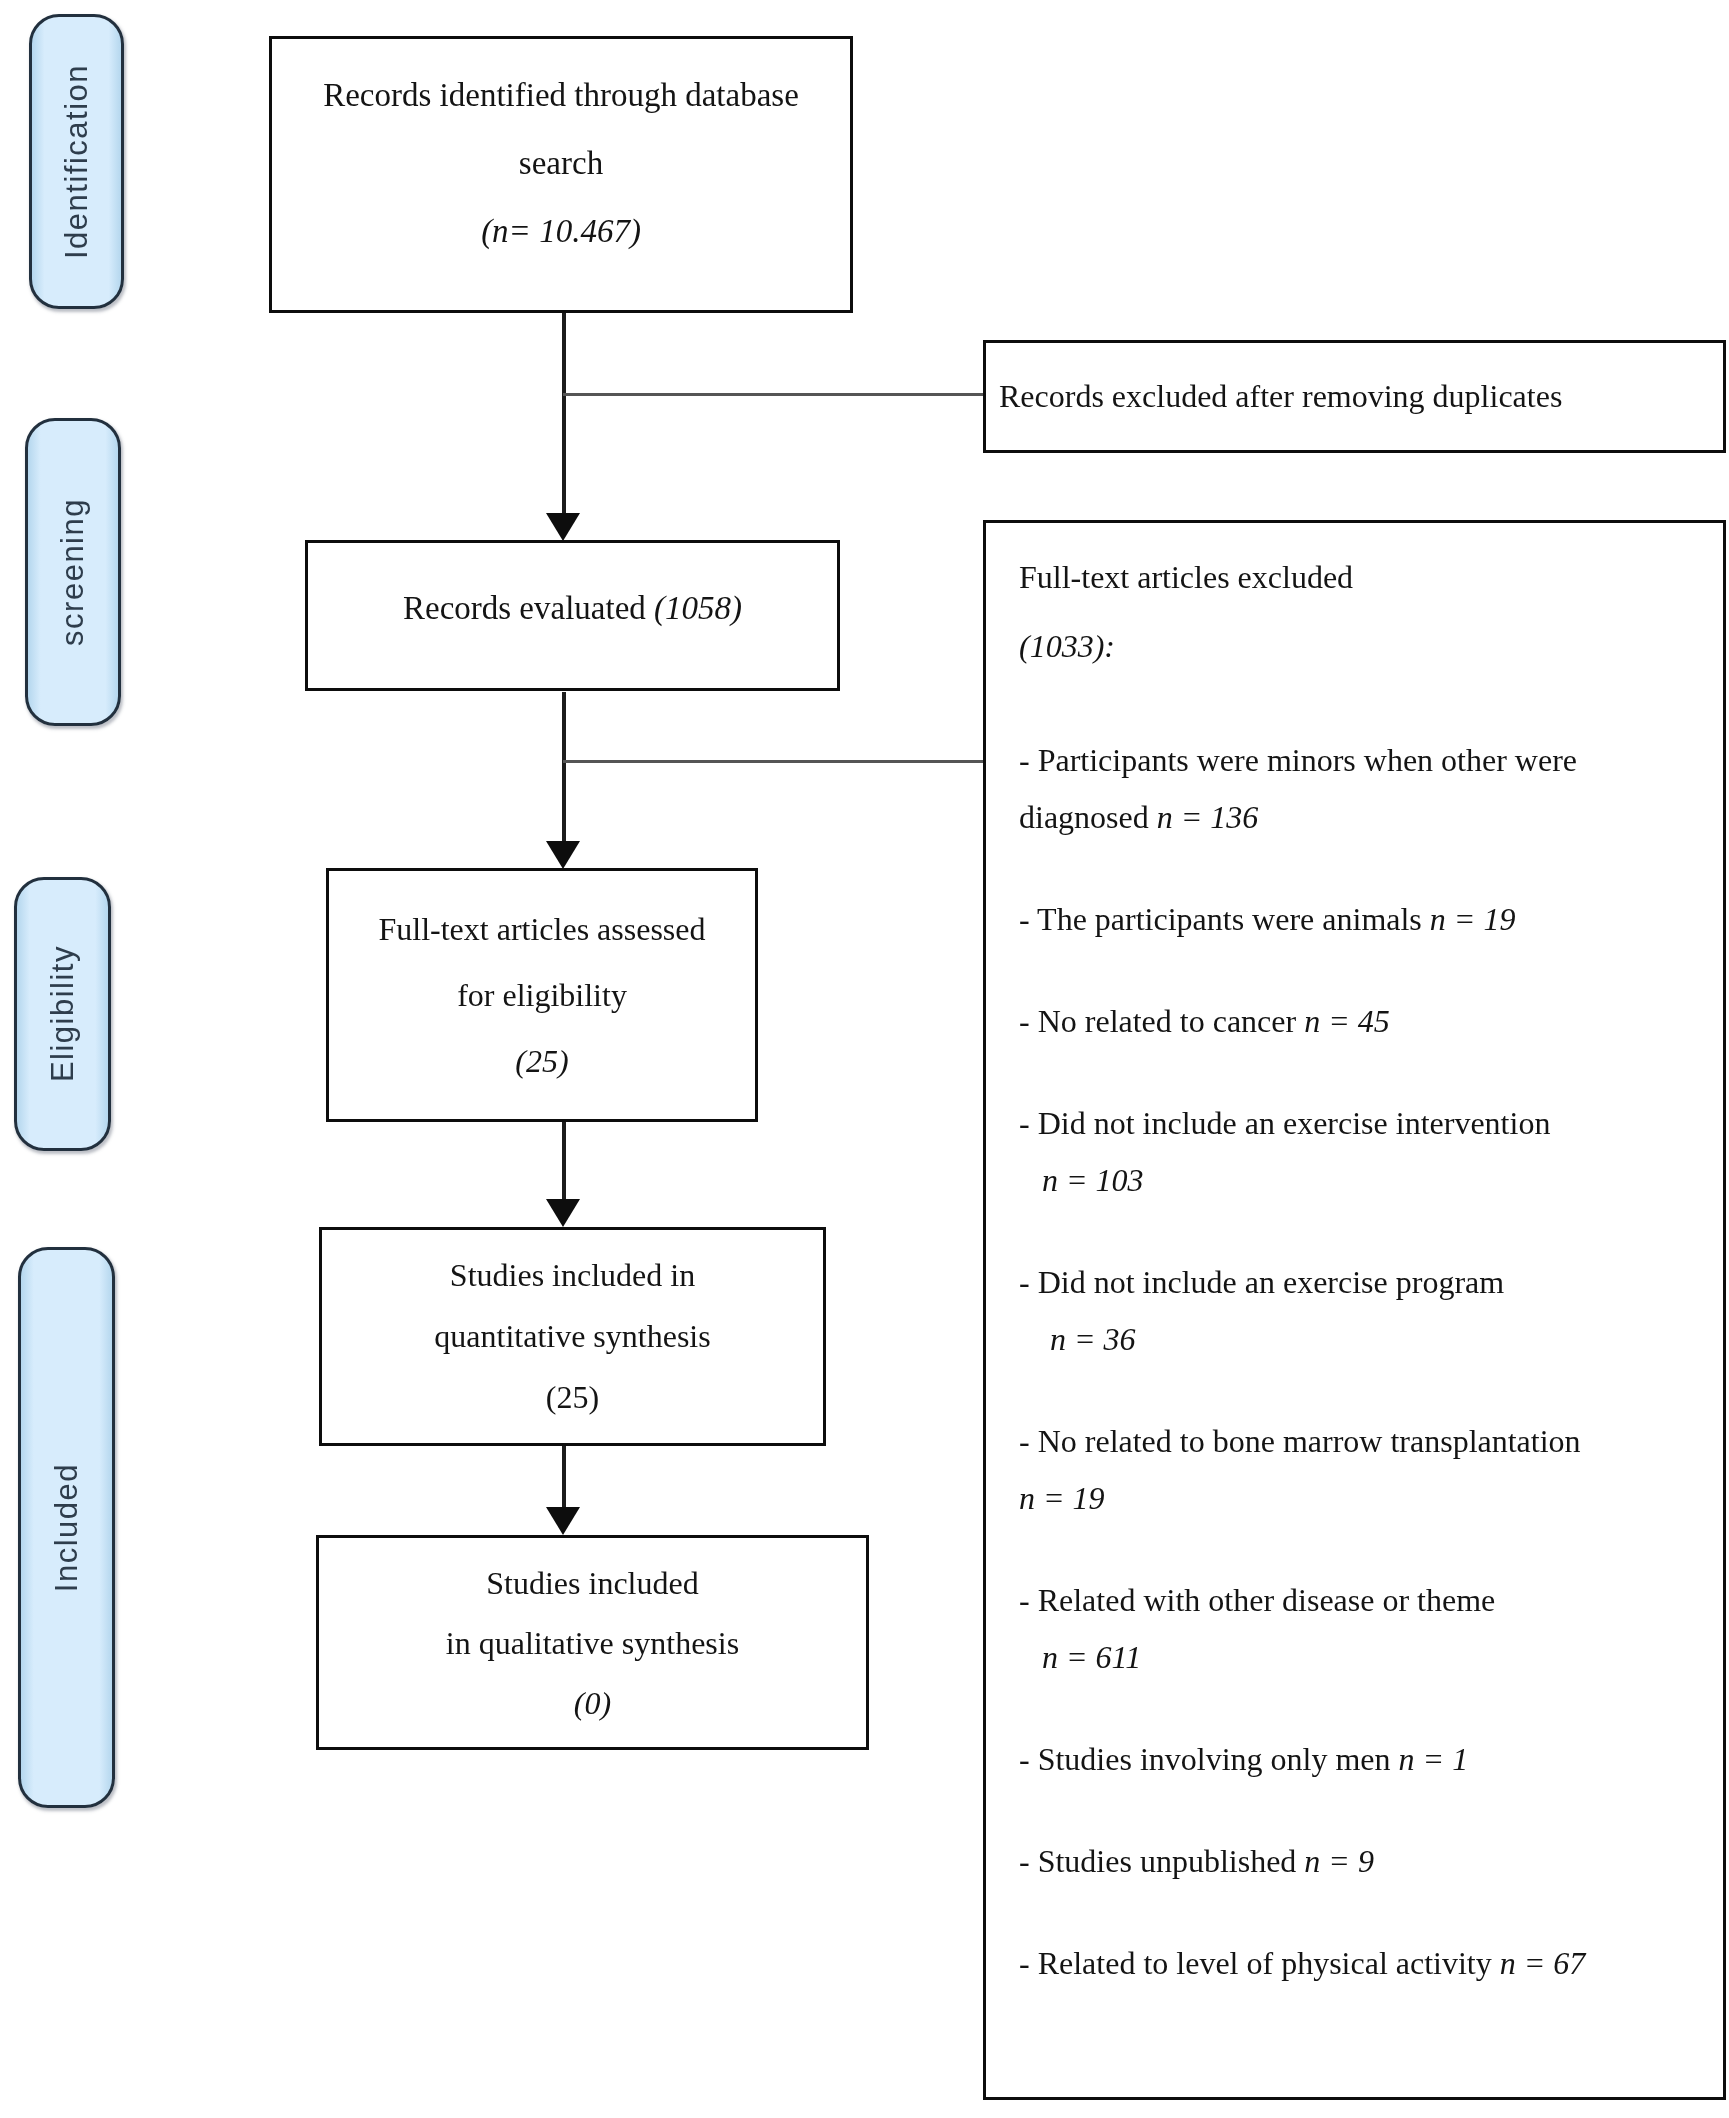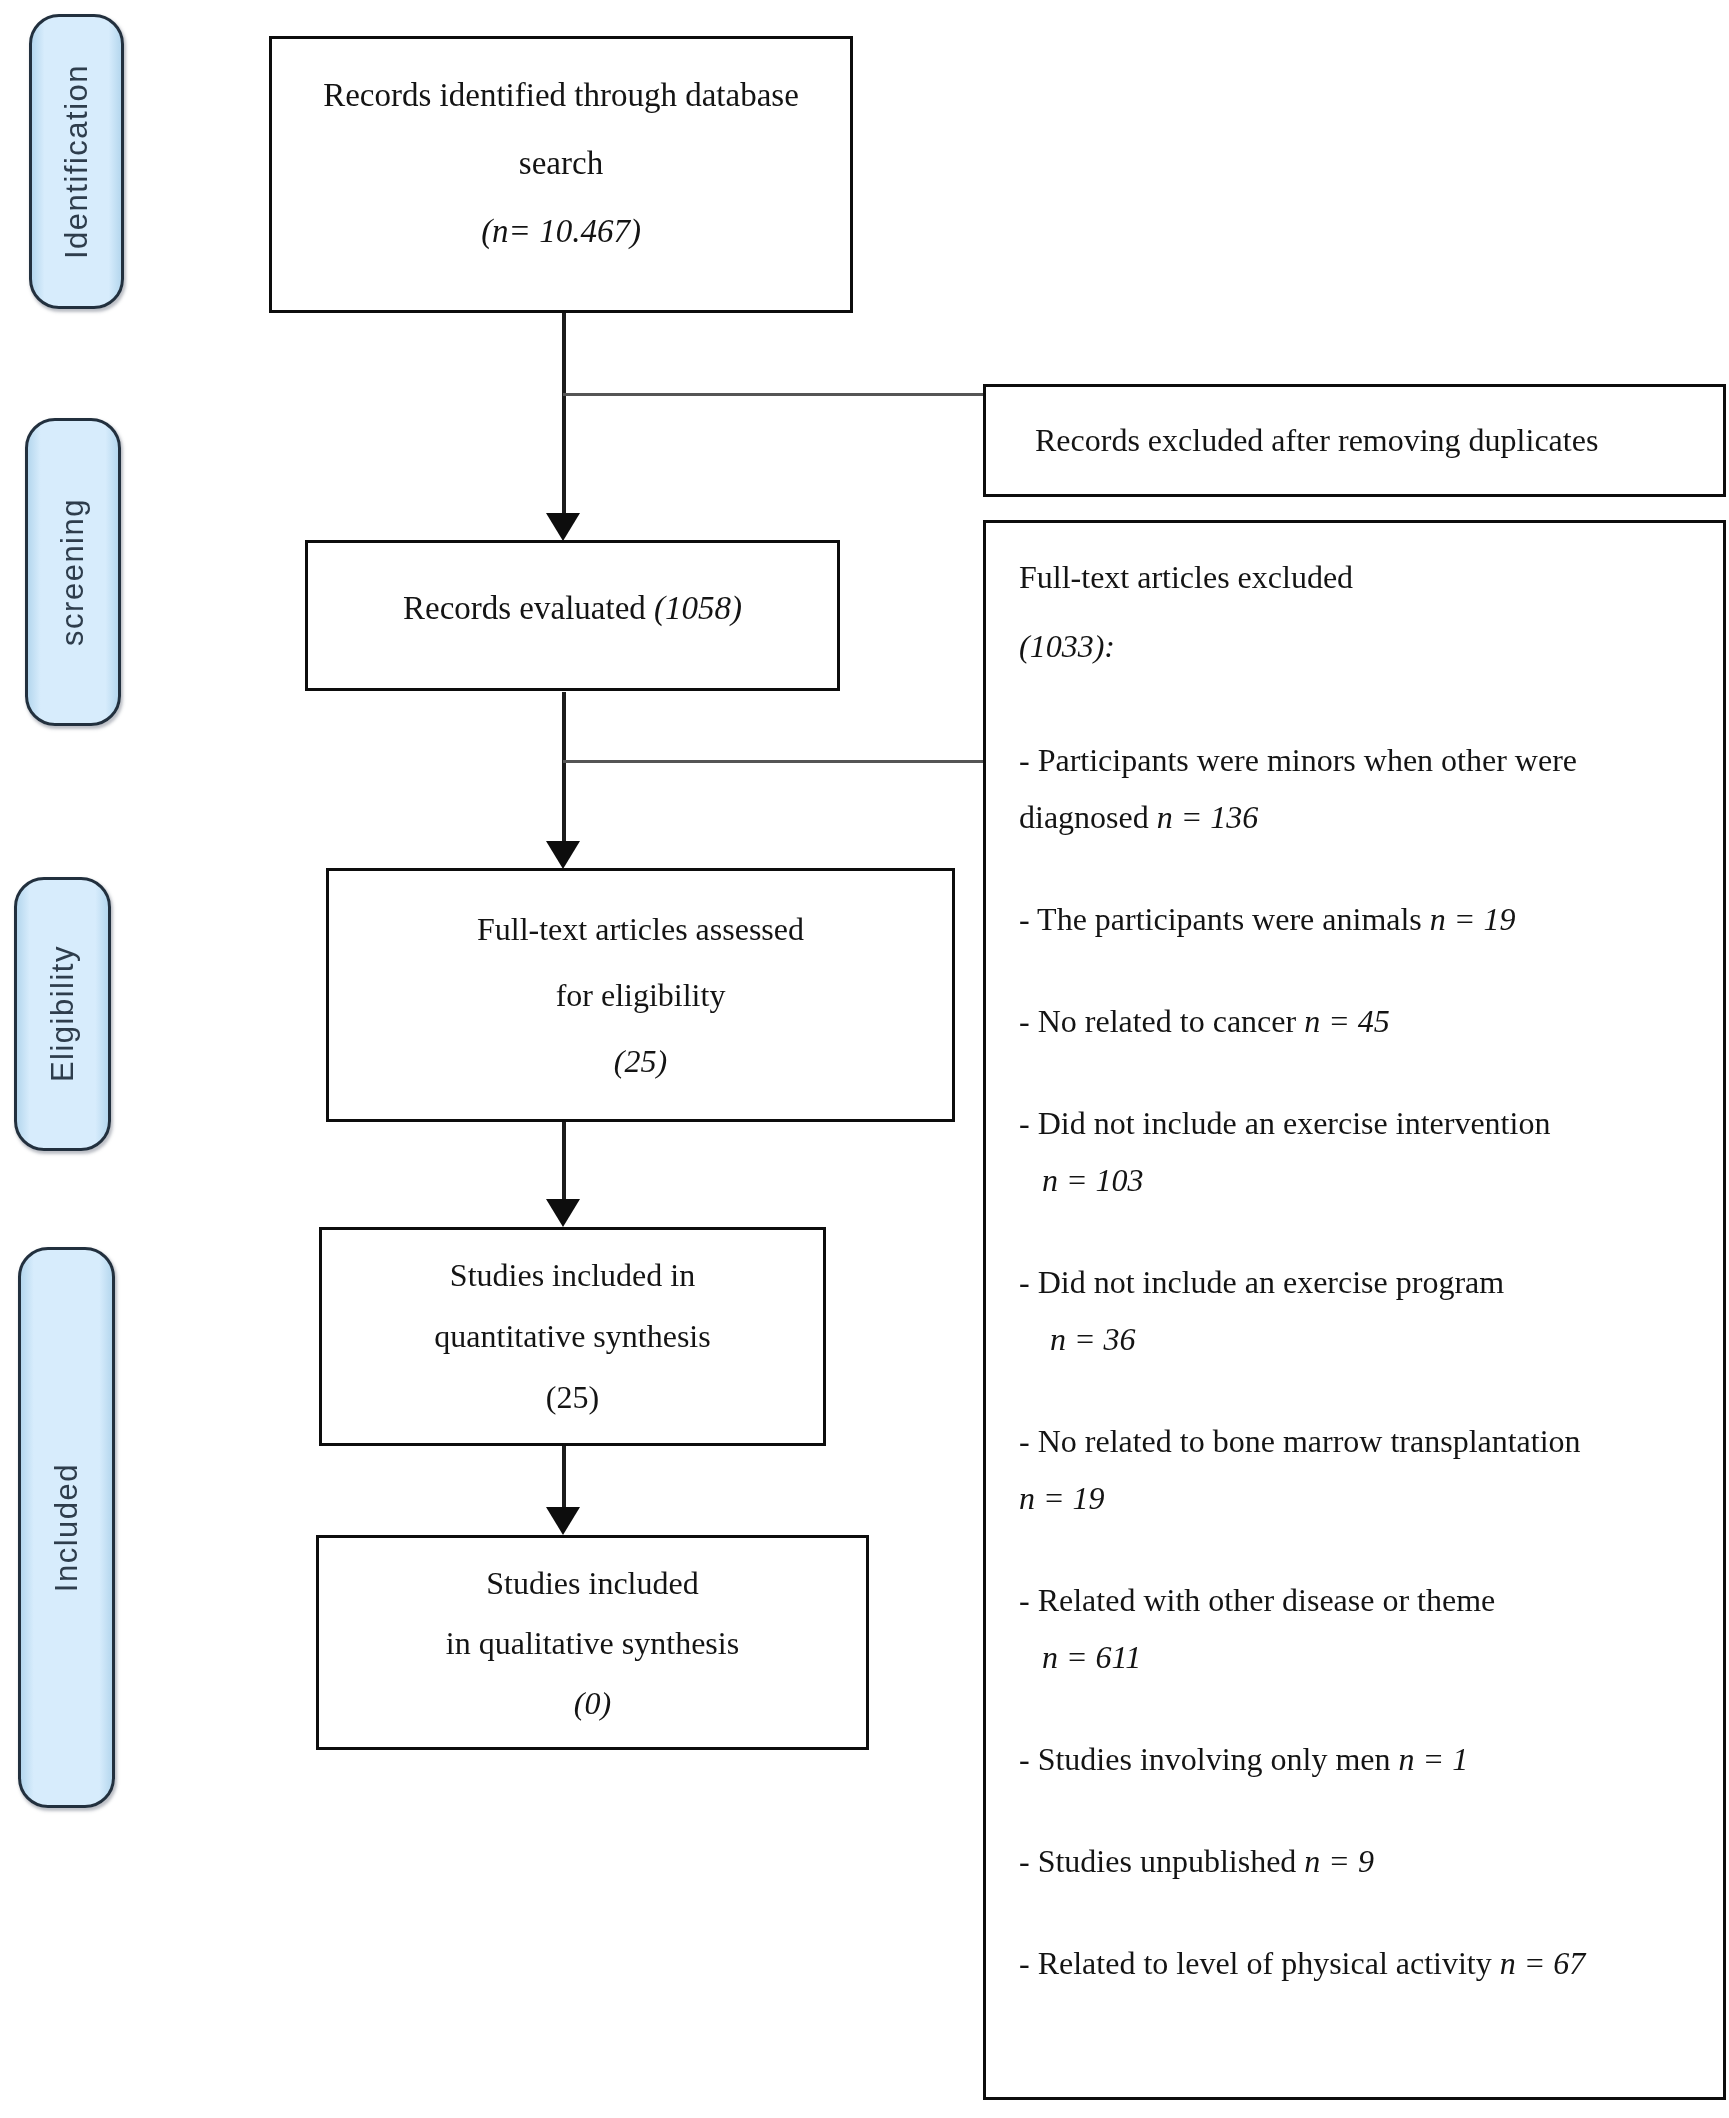--- a/index.html
+++ b/index.html
@@ -33,7 +33,7 @@
   
   .sbox{position:absolute;box-sizing:border-box;border:3.6px solid #0d0d0d;background:#ffffff;}
   #rbox-1{left:983px;top:340px;width:743px;height:113px;display:flex;align-items:center;
-          font-size:32px;padding-left:49px;margin-top:44px;}
+          font-size:32px;padding-left:13px;}
   #rbox-2{left:983px;top:520px;width:743px;height:1580px;font-size:32px;
           padding:19.5px 20.5px 0 33px;box-sizing:border-box;}
   #rbox-2 .heading .tline{line-height:69px;white-space:nowrap;}

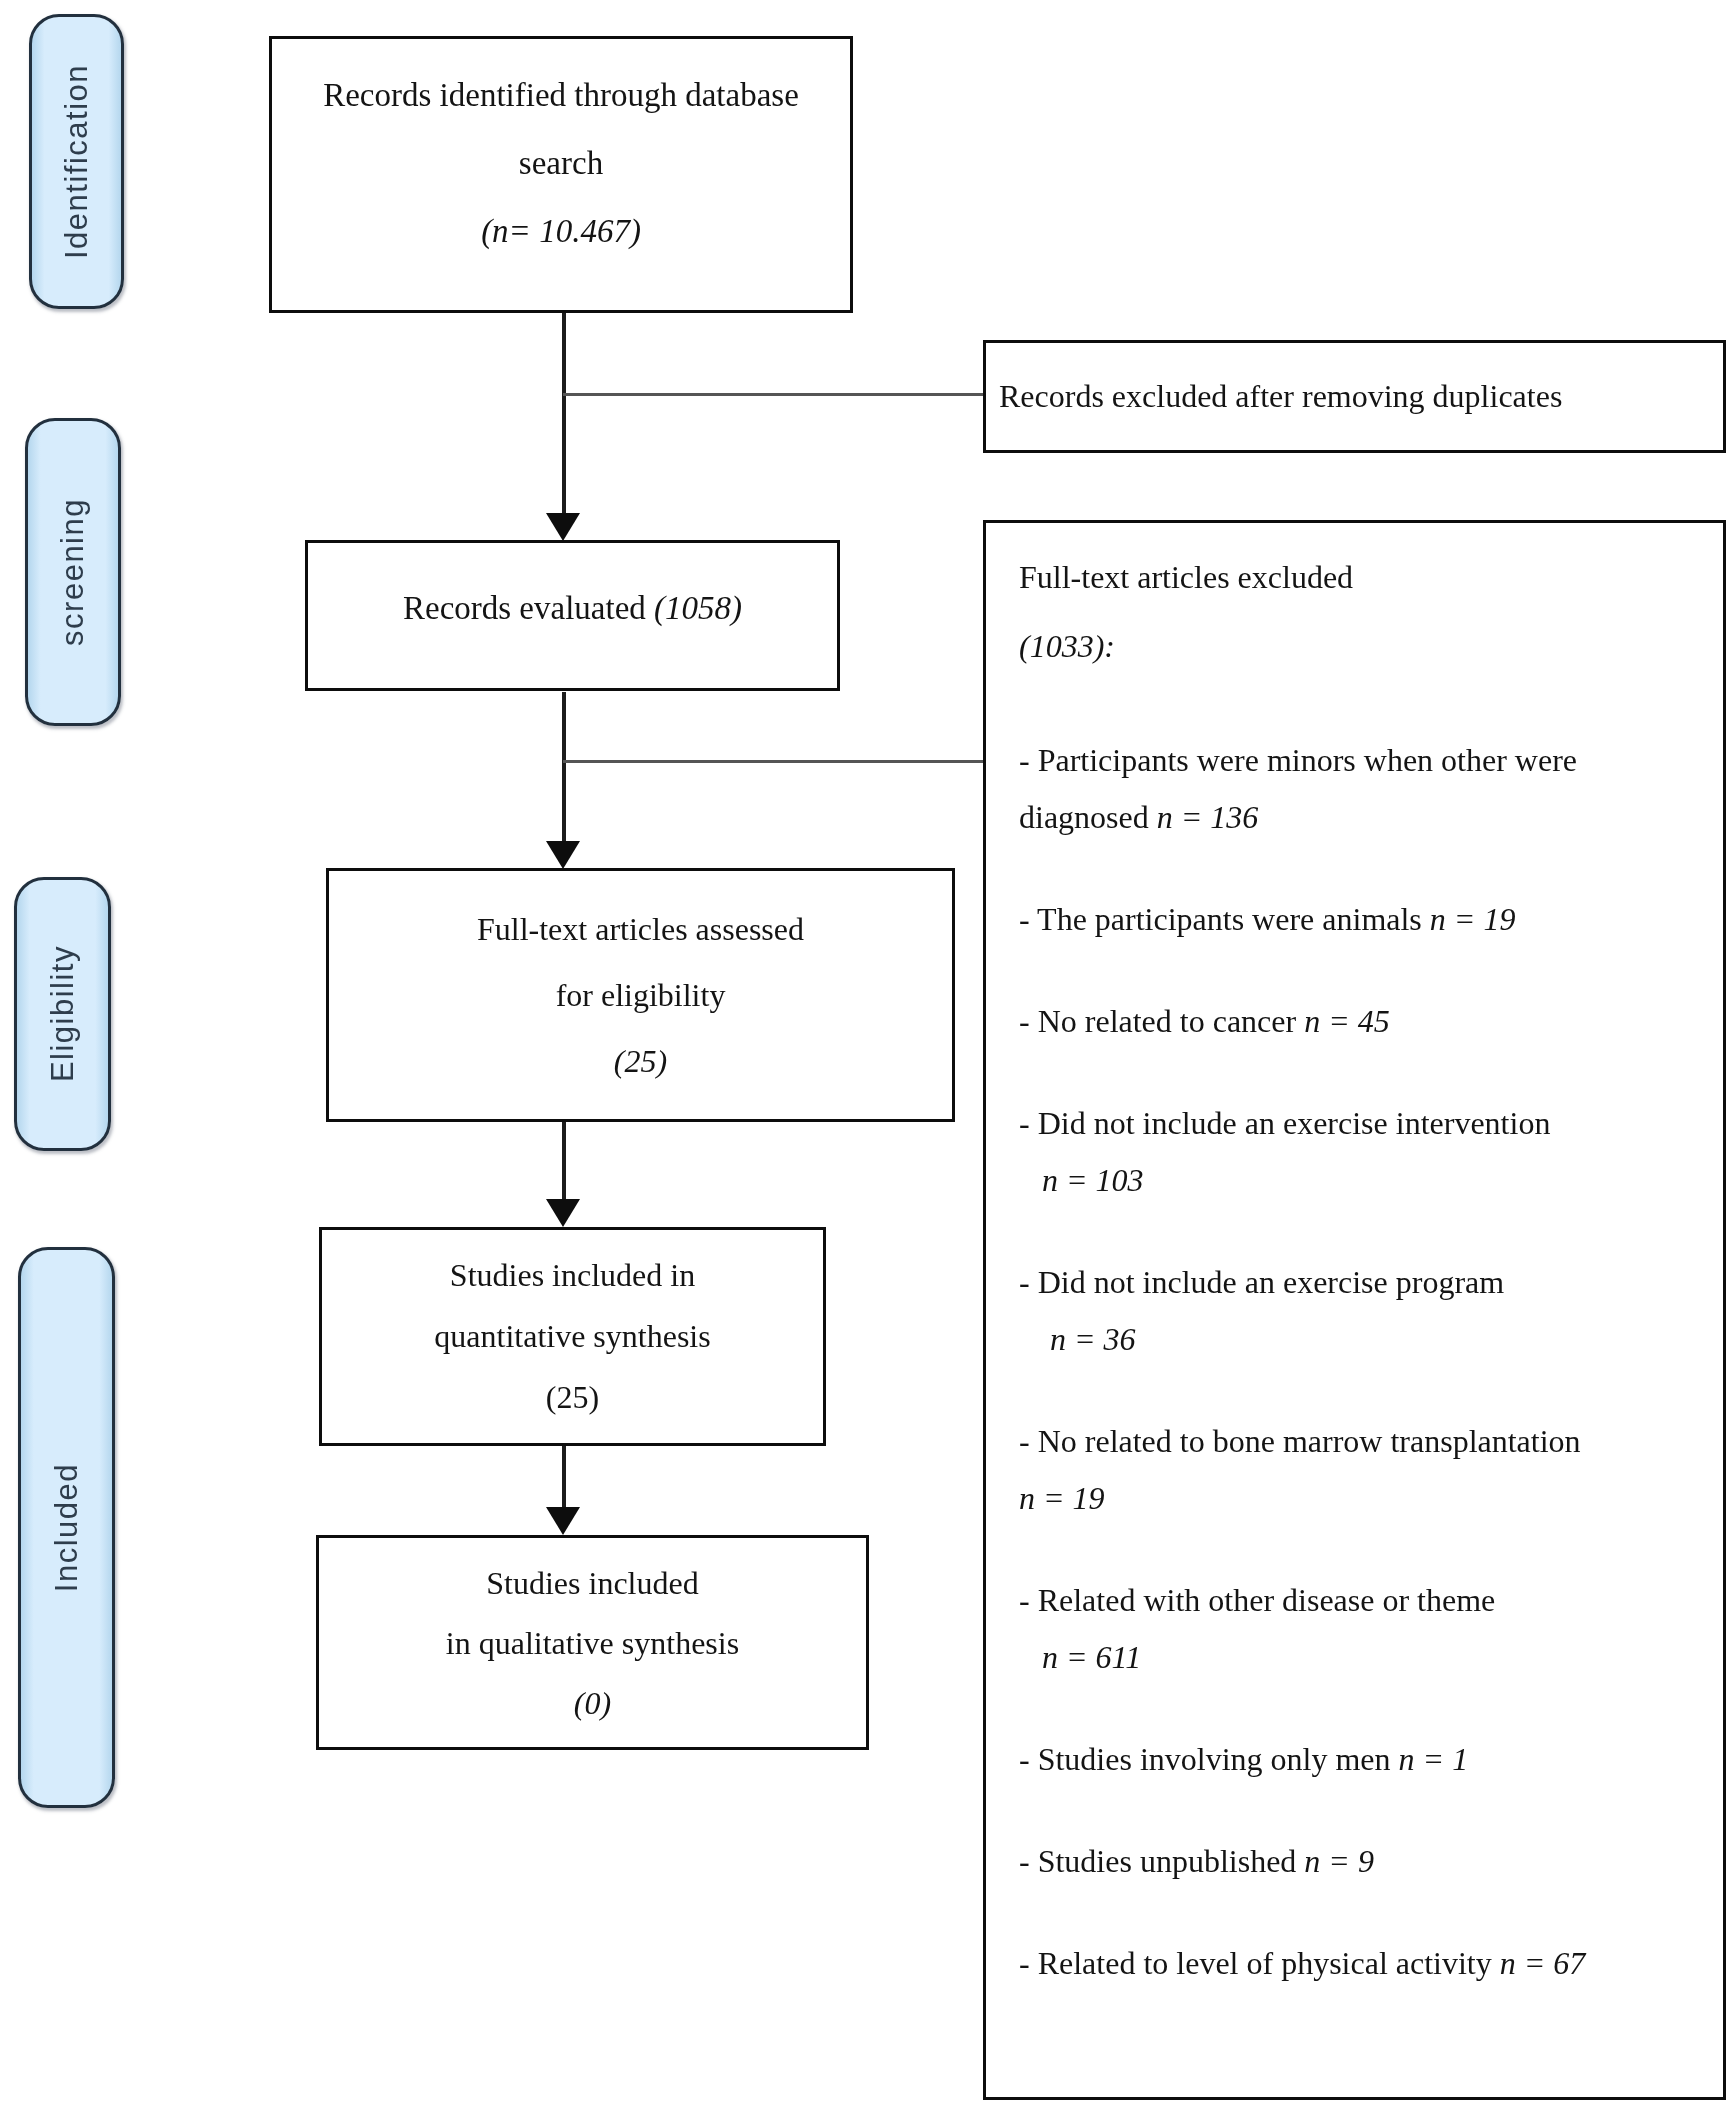--- a/index.html
+++ b/index.html
@@ -26,7 +26,7 @@
   .fbox .tline{white-space:nowrap;}
   #fbox-1{left:269px;top:36px;width:584px;height:277px;font-size:33px;line-height:68px;padding-bottom:23px;}
   #fbox-2{left:305px;top:540px;width:535px;height:151px;font-size:33px;line-height:67px;padding-bottom:14px;}
-  #fbox-3{left:326px;top:868px;width:629px;height:254px;font-size:32px;line-height:66px;}
+  #fbox-3{left:326px;top:868px;width:432px;height:254px;font-size:32px;line-height:66px;}
   #fbox-4{left:319px;top:1227px;width:507px;height:219px;font-size:32px;line-height:61px;}
   #fbox-5{left:316px;top:1535px;width:553px;height:215px;font-size:32px;line-height:60px;}
 

